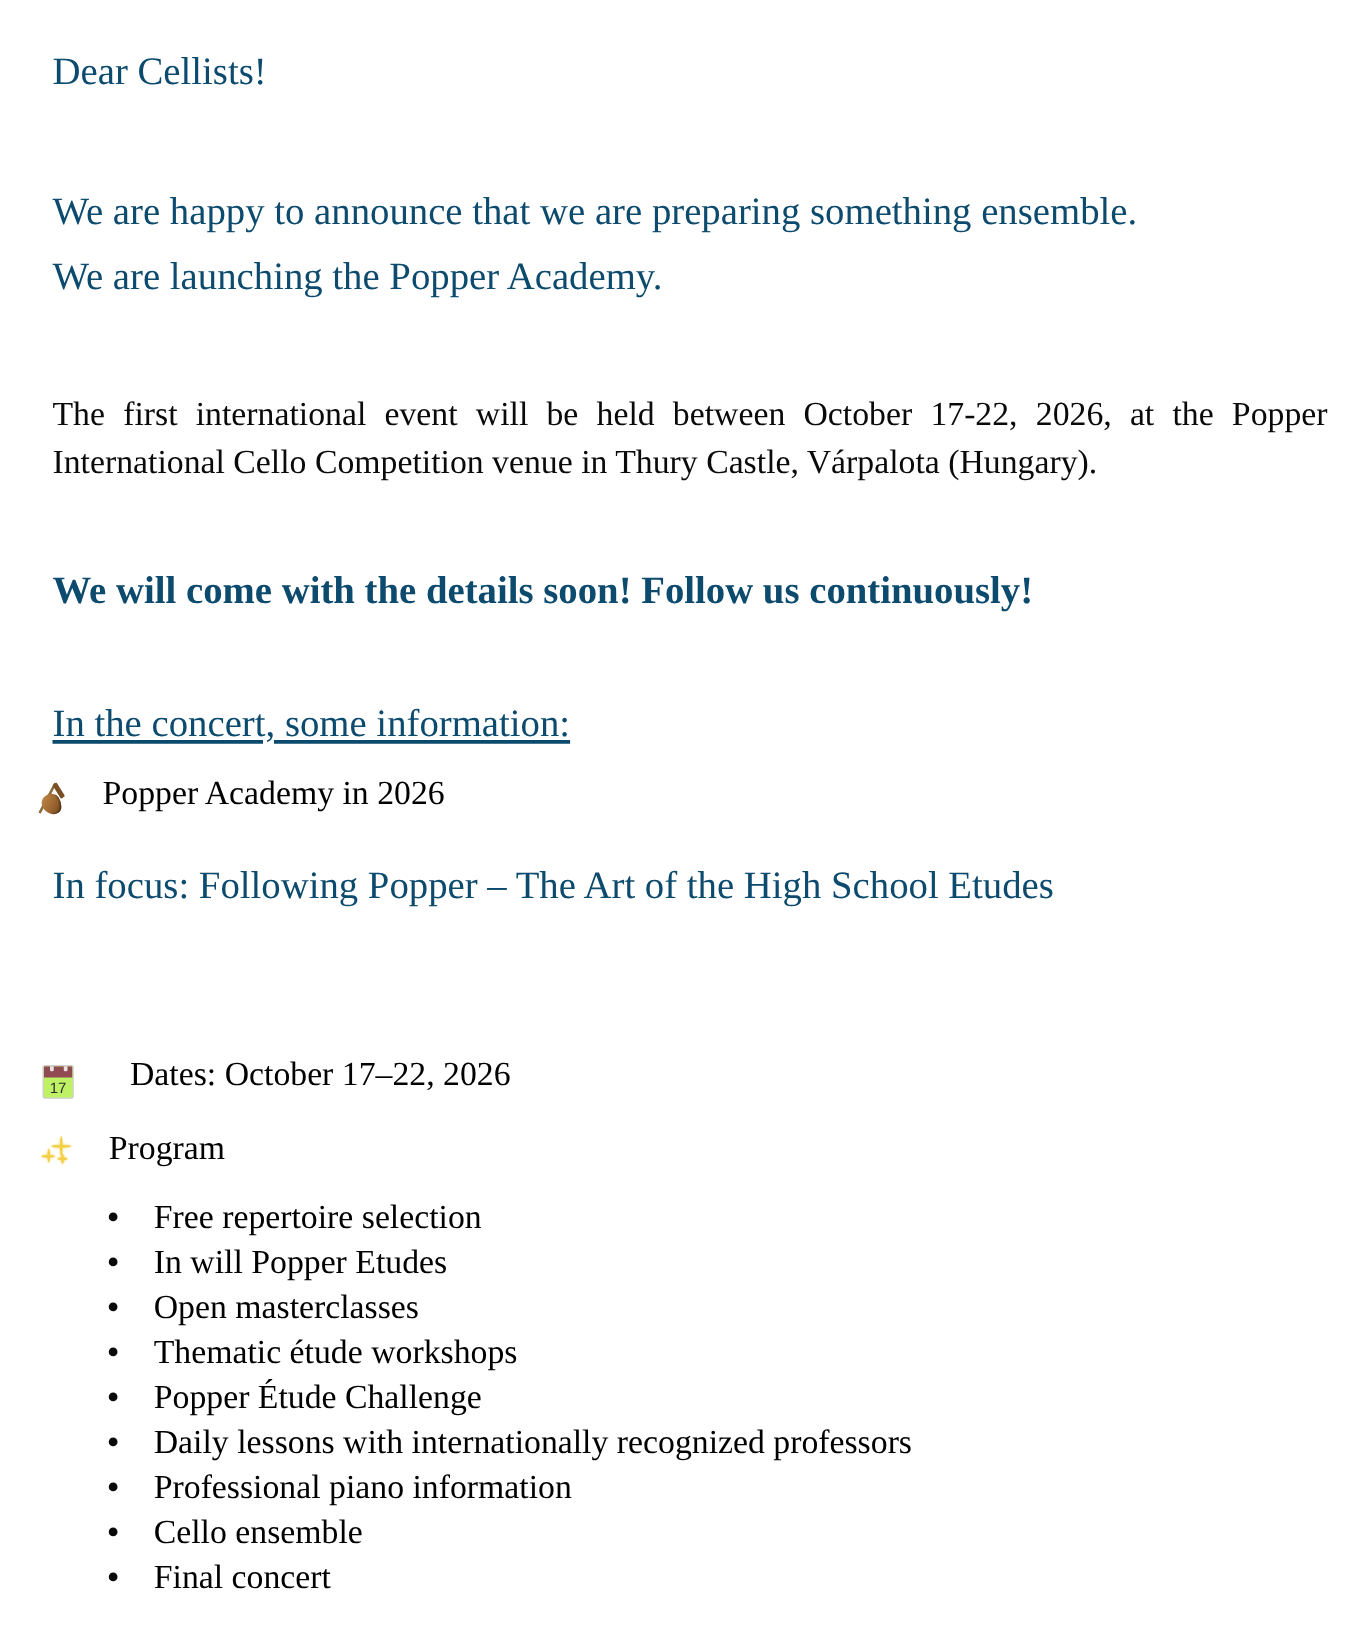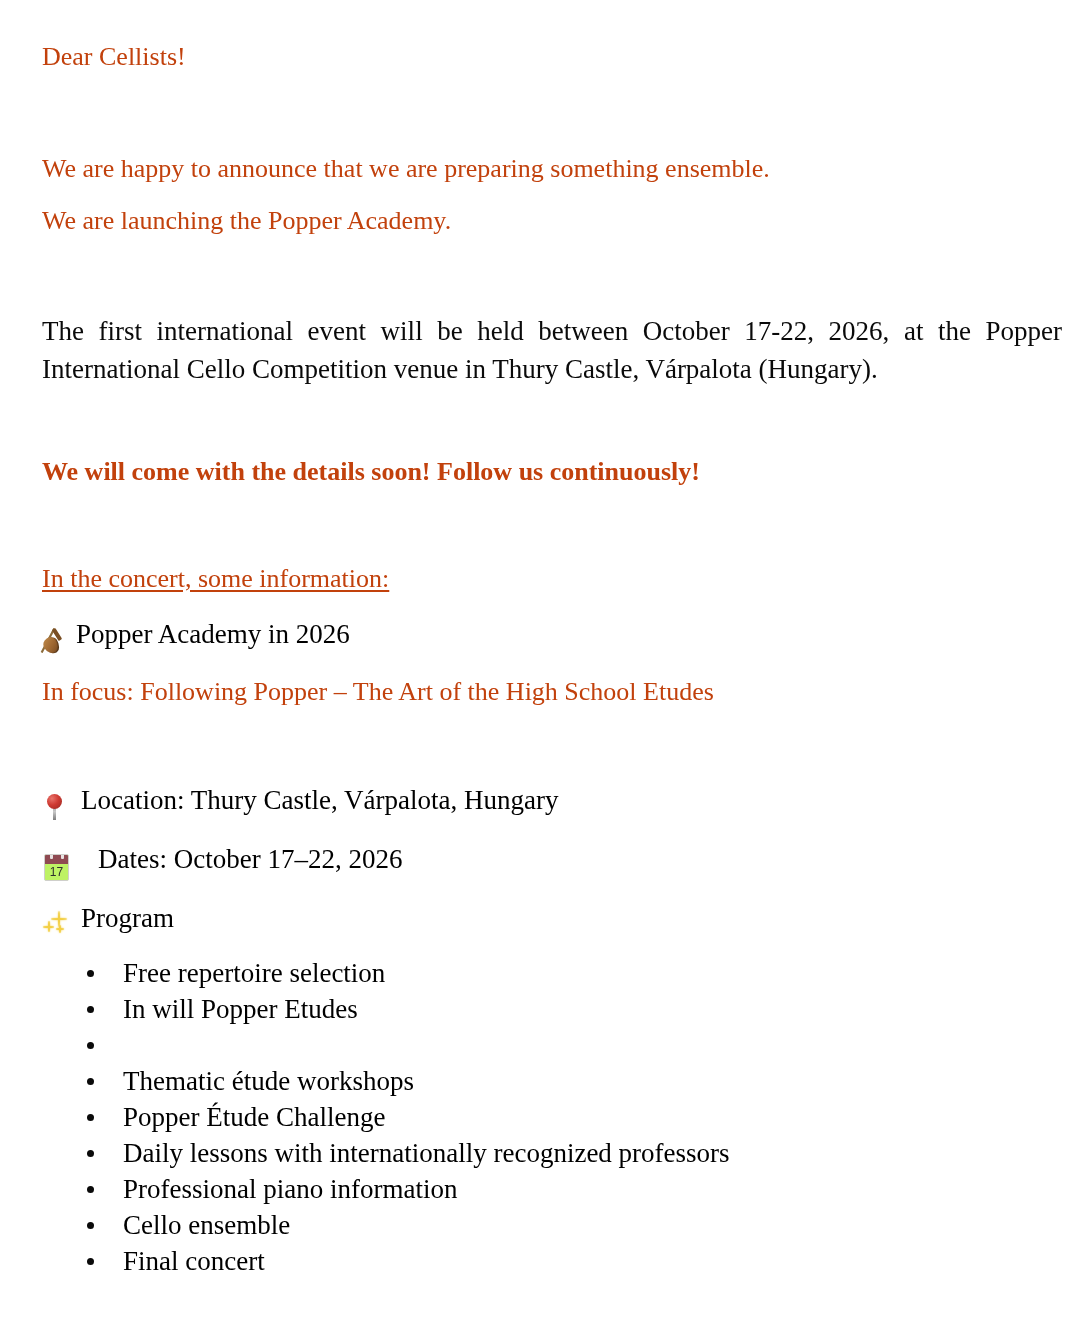--- a/index.html
+++ b/index.html
@@ -30,9 +30,9 @@
   .line {
     position: absolute;
     left: 42px;
-    font-size: 26px;
+    font-size: 31px;
     line-height: 34px;
-    color: #c2410c;
+    color: #0c4a6e;
     white-space: nowrap;
   }
 

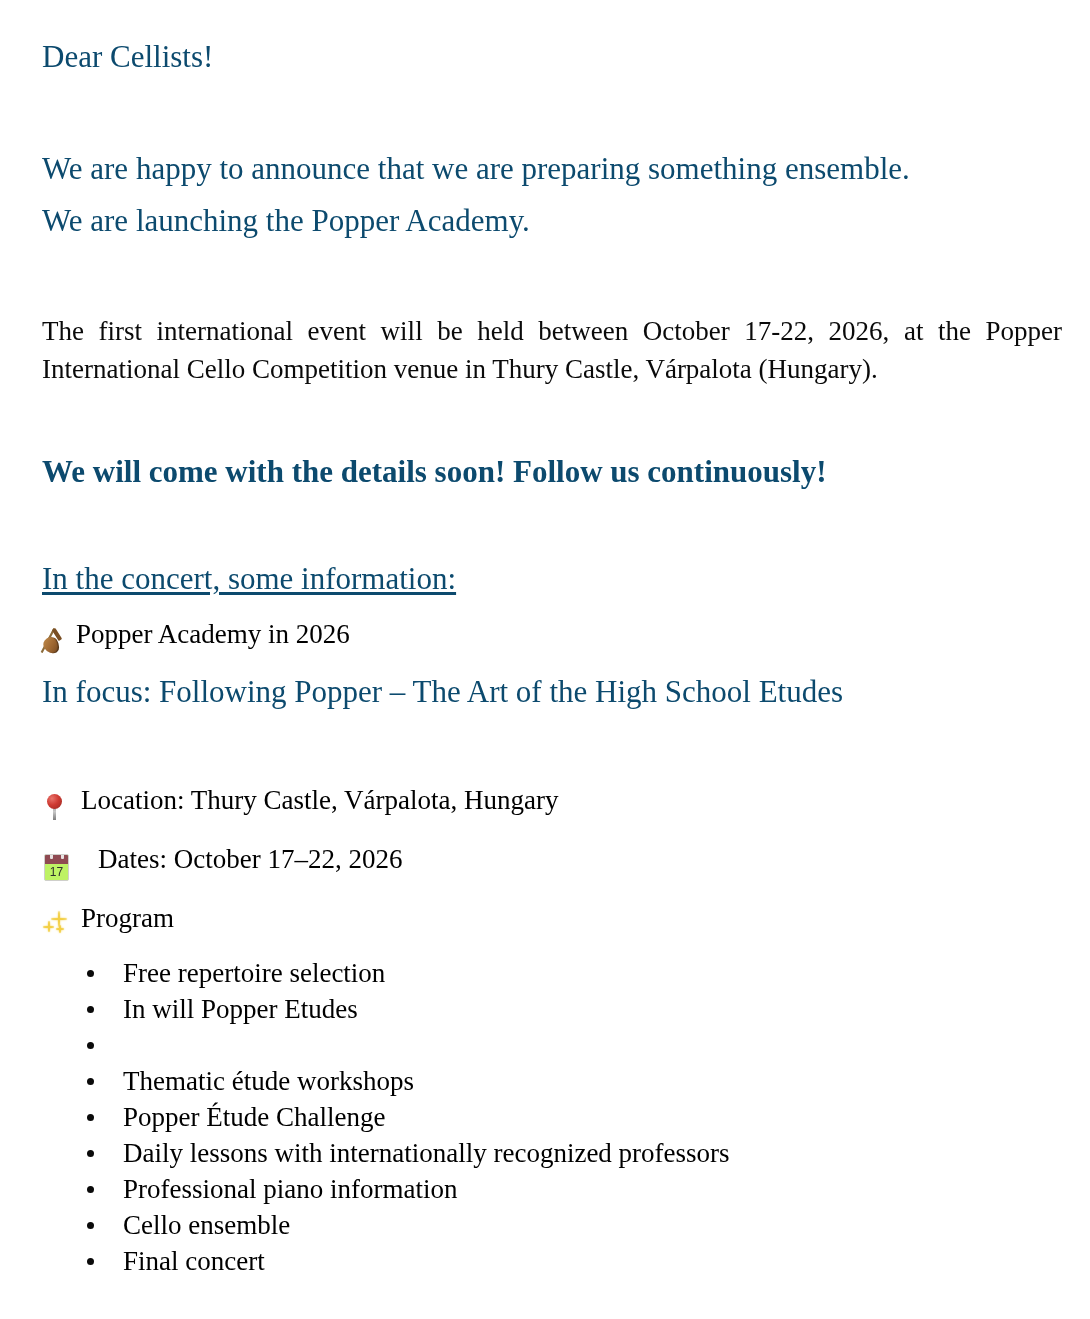--- a/index.html
+++ b/index.html
@@ -58,12 +58,13 @@
   
   .emoji-row {
     position: absolute;
-    left: 42px;
+    left: 32px;
     display: flex;
-    align-items: flex-end;
+    align-items: center;
     font-size: 27px;
     line-height: 34px;
     white-space: nowrap;
+    gap: 16px;
   }
   .emoji {
     display: inline-block;

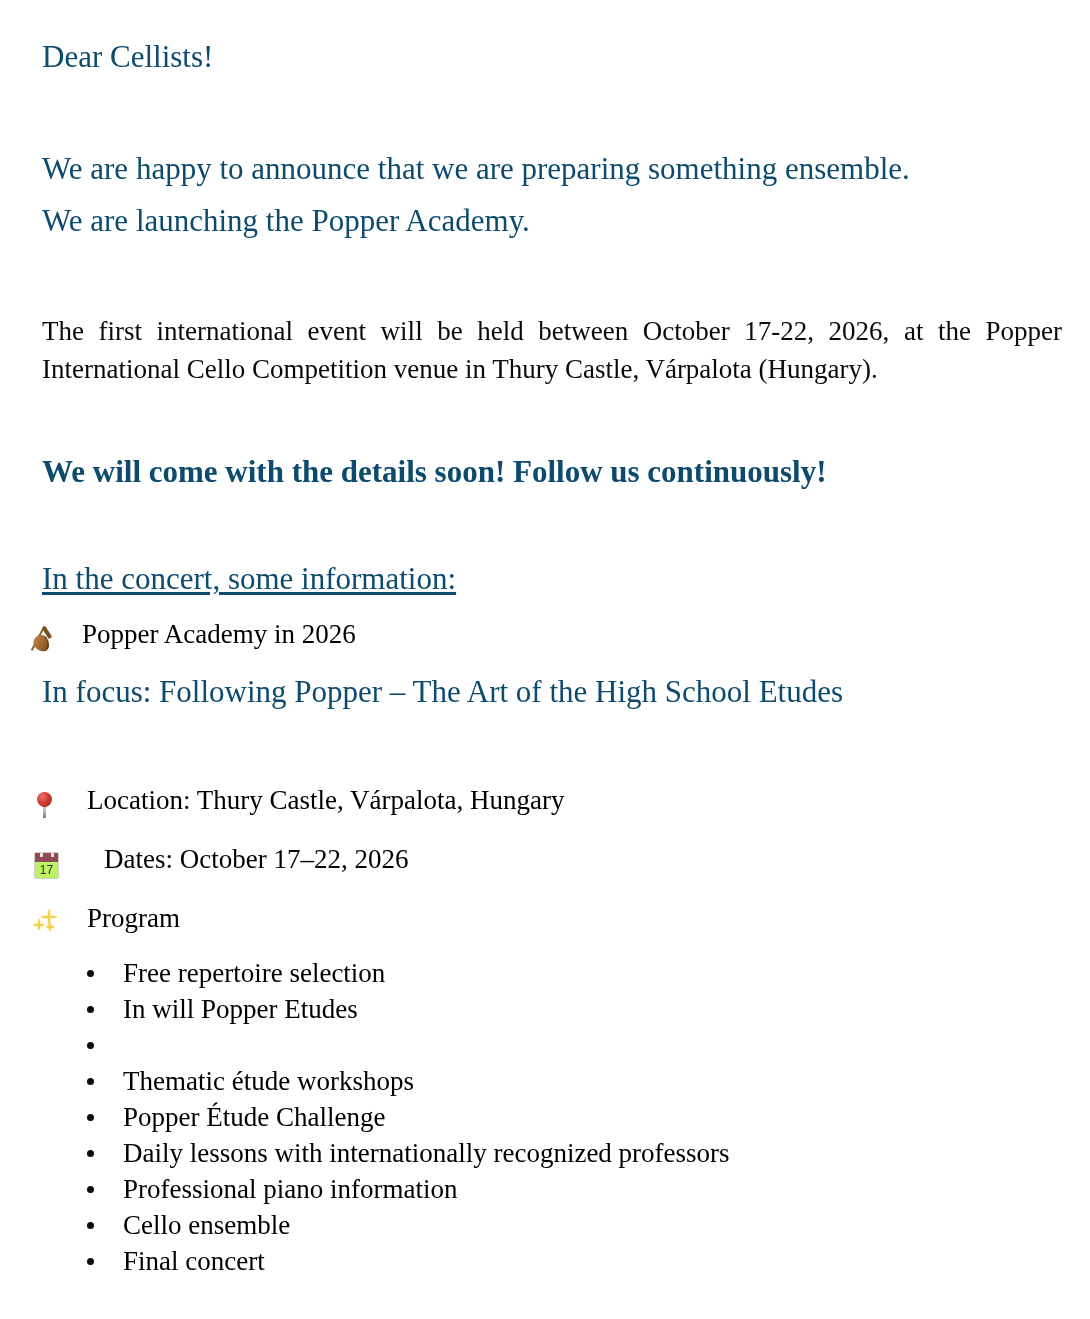--- a/index.html
+++ b/index.html
@@ -265,7 +265,7 @@
     <span class="etext">Popper Academy in 2026</span>
   </div>
 
-  <div class="line" style="top:675px;">In focus: Following Popper – The Art of the High School Etudes</div>
+  <div class="line" style="top:691px;">In focus: Following Popper – The Art of the High School Etudes</div>
 
   <div class="emoji-row" style="top:783px;">
     <span class="emoji">

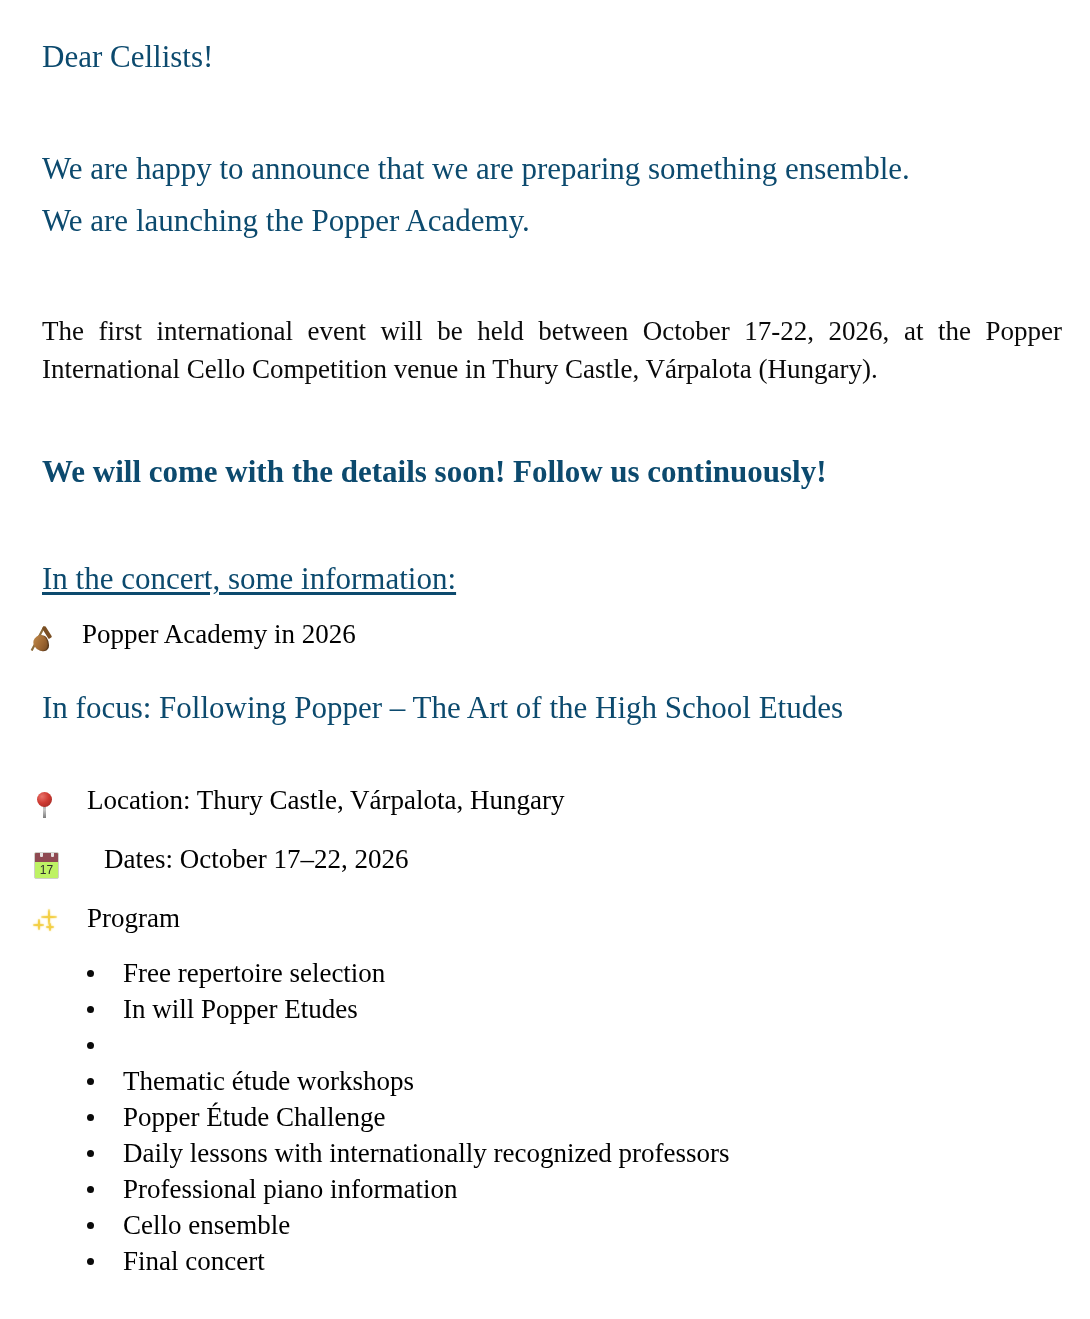--- a/index.html
+++ b/index.html
@@ -267,13 +267,6 @@
 
   <div class="line" style="top:691px;">In focus: Following Popper – The Art of the High School Etudes</div>
 
-  <div class="emoji-row" style="top:783px;">
-    <span class="emoji">
-      <span class="pin-needle"></span>
-      <span class="pin-head"></span>
-    </span>
-    <span class="etext" style="margin-left:5px;">Location: Thury Castle, Várpalota, Hungary</span>
-  </div>
 
   <div class="emoji-row" style="top:842px;">
     <span class="emoji">

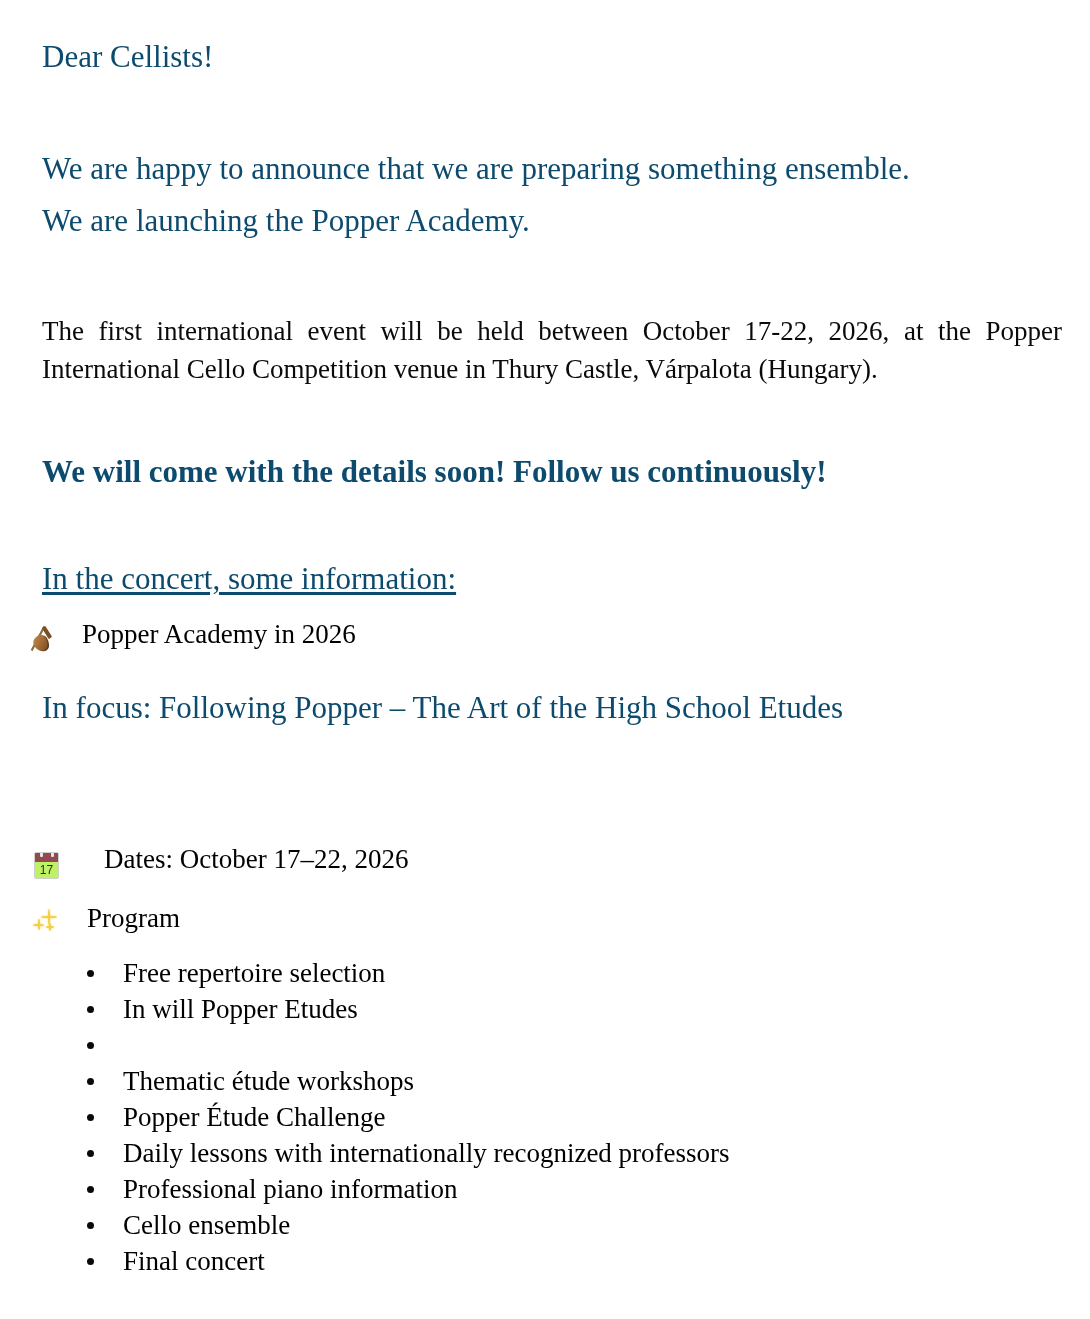--- a/index.html
+++ b/index.html
@@ -300,6 +300,7 @@
     </li>
     <li>
       <span class="dot"></span>
+      <span>Open masterclasses</span>
     </li>
     <li>
       <span class="dot"></span>

